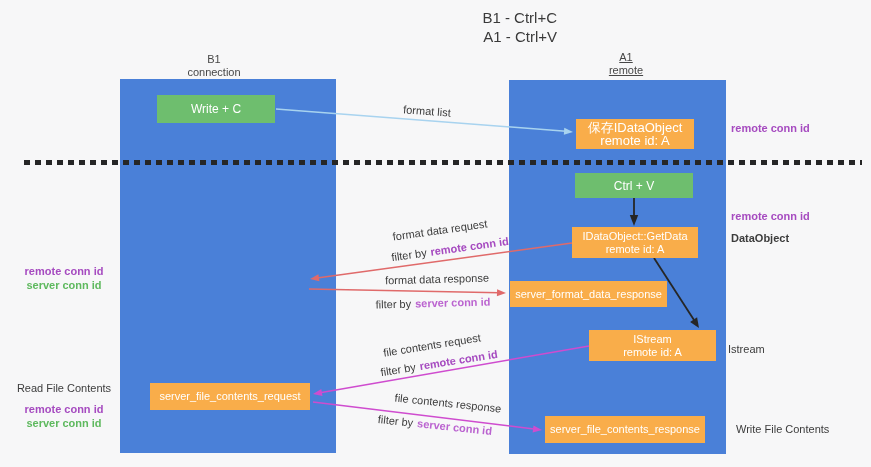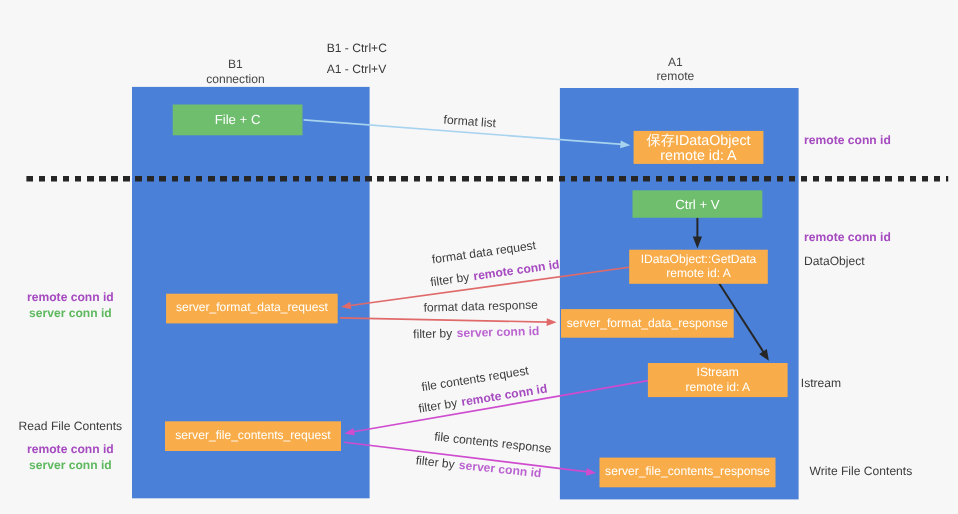--- a/index.html
+++ b/index.html
@@ -14,8 +14,8 @@
   #panel-left{left:120px;top:79px;width:216px;height:374px;}
   #panel-right{left:509px;top:80px;width:217px;height:374px;}
 
-  #title{position:absolute;left:297px;top:8px;width:260px;text-align:left;
-         font-size:11px;line-height:19px;color:#3a3a3a;margin-top:27px;}
+  #title{position:absolute;left:297px;top:8px;width:260px;text-align:right;
+         font-size:15px;line-height:19px;color:#3a3a3a;}
   .lane-head{position:absolute;text-align:center;font-size:11px;line-height:12.5px;color:#474747;}
   #head-left{left:164px;top:53px;width:100px;}
   #head-right{left:564px;top:51px;width:100px;}

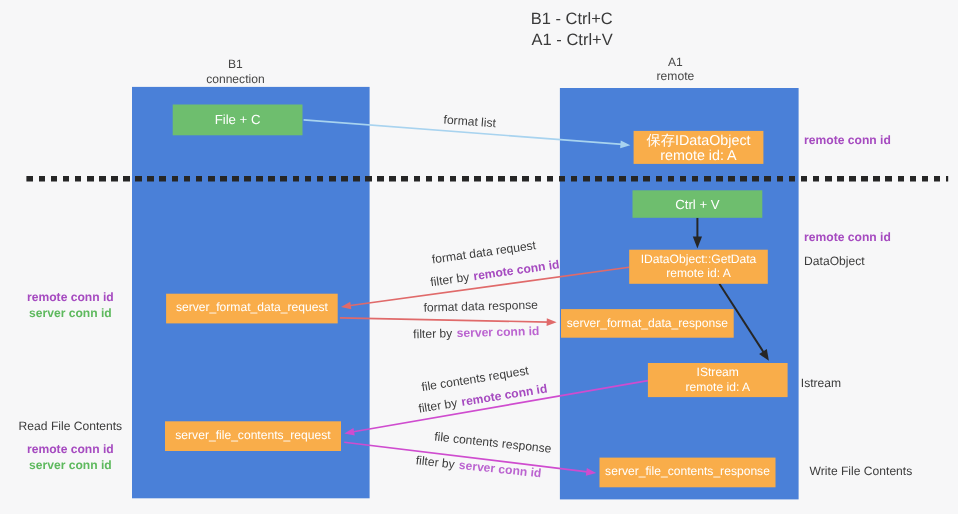--- a/index.html
+++ b/index.html
@@ -18,7 +18,7 @@
          font-size:15px;line-height:19px;color:#3a3a3a;}
   .lane-head{position:absolute;text-align:center;font-size:11px;line-height:12.5px;color:#474747;}
   #head-left{left:164px;top:53px;width:100px;}
-  #head-right{left:564px;top:51px;width:100px;}
+  #head-right{left:576px;top:51px;width:100px;text-decoration:underline;}
 
   .node{position:absolute;display:flex;flex-direction:column;align-items:center;
         justify-content:center;color:#fff;text-align:center;white-space:nowrap;}

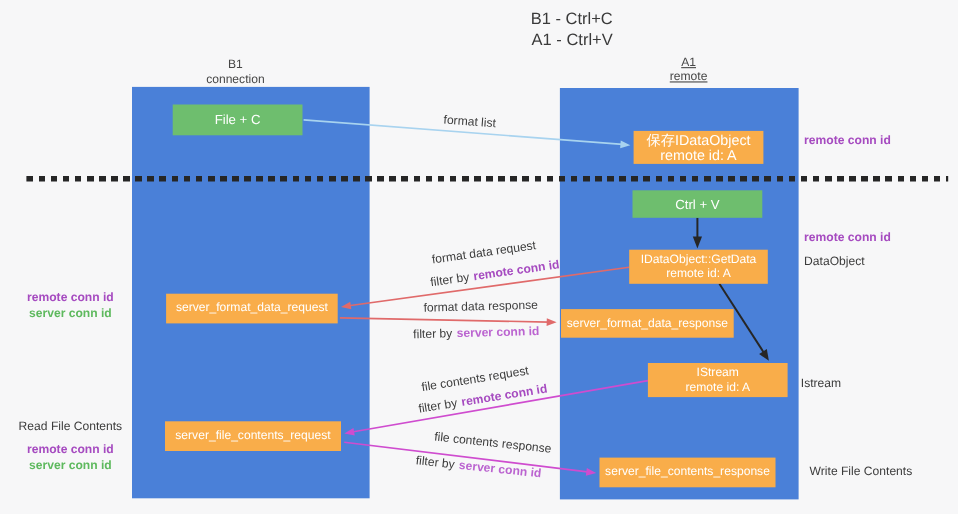--- a/index.html
+++ b/index.html
@@ -124,7 +124,7 @@
   <div id="divider"></div>
 
   <div class="node green" id="node-ctrl-c">
-    <span>File + C</span>
+    <span>Write + C</span>
   </div>
   <div class="node orange" id="node-save-obj">
     <span>保存IDataObject</span>

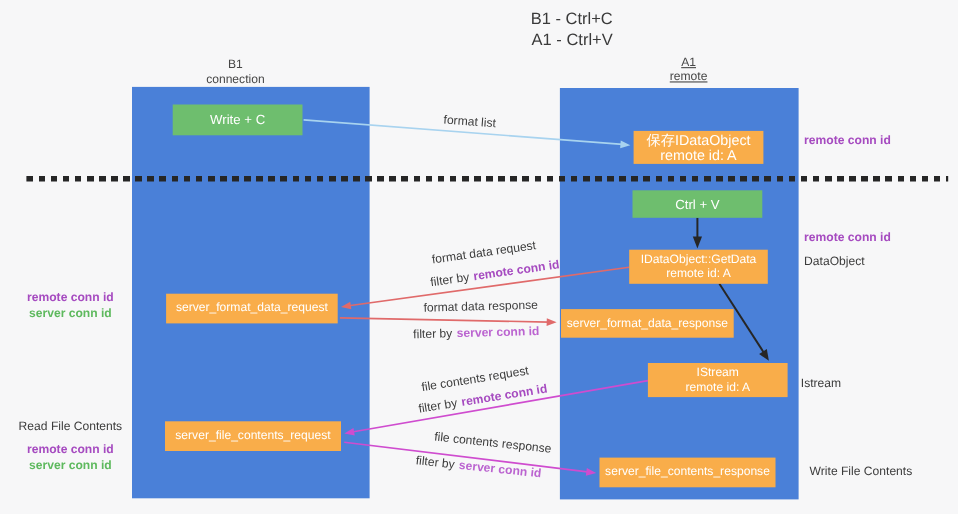--- a/index.html
+++ b/index.html
@@ -45,7 +45,7 @@
   .greent{color:var(--text-green,#5eb95e);font-weight:bold;}
   #ann-remote-top{left:731px;top:122px;}
   #ann-remote-mid{left:731px;top:210px;}
-  #ann-dataobject{left:731px;top:232px;}
+  #ann-dataobject{left:731px;top:232px;font-weight:bold;}
   #ann-istream{left:728px;top:343px;}
   #ann-write{left:736px;top:423px;}
   .left-stack{position:absolute;text-align:center;font-size:11px;line-height:14px;white-space:nowrap;}

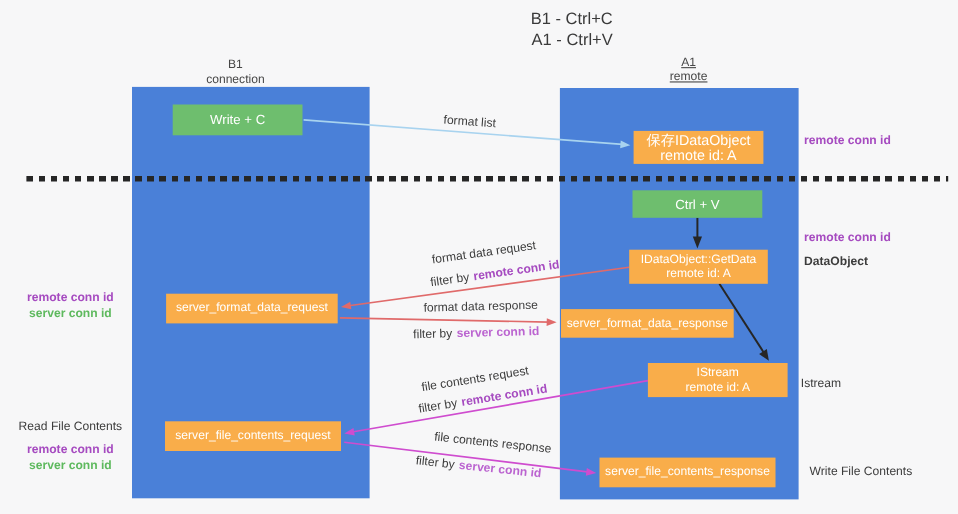--- a/index.html
+++ b/index.html
@@ -141,9 +141,6 @@
     <span>IStream</span>
     <span>remote id: A</span>
   </div>
-  <div class="node orange" id="node-fmt-req">
-    <span>server_format_data_request</span>
-  </div>
   <div class="node orange" id="node-fmt-resp">
     <span>server_format_data_response</span>
   </div>

